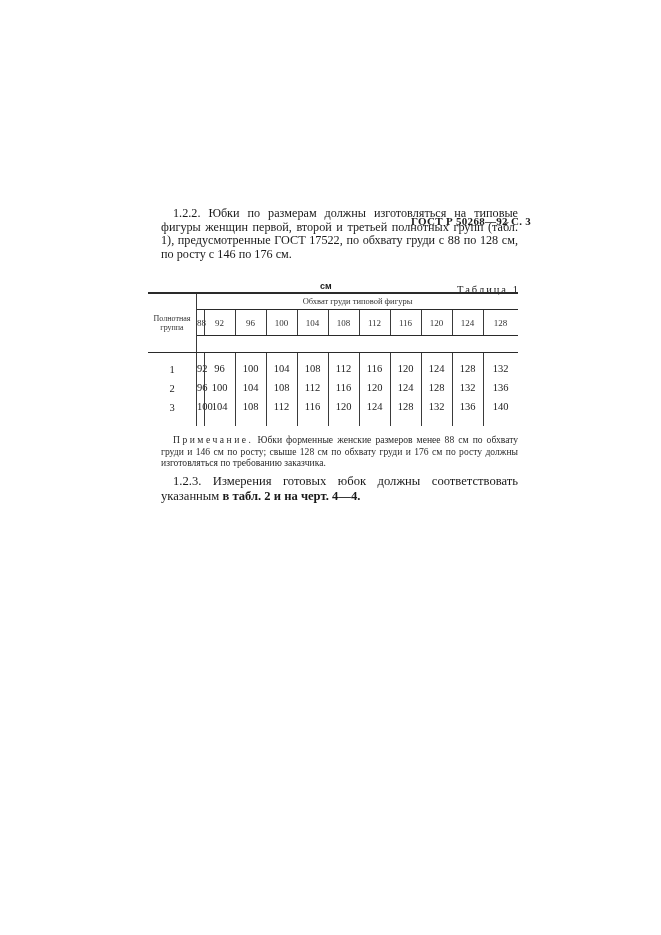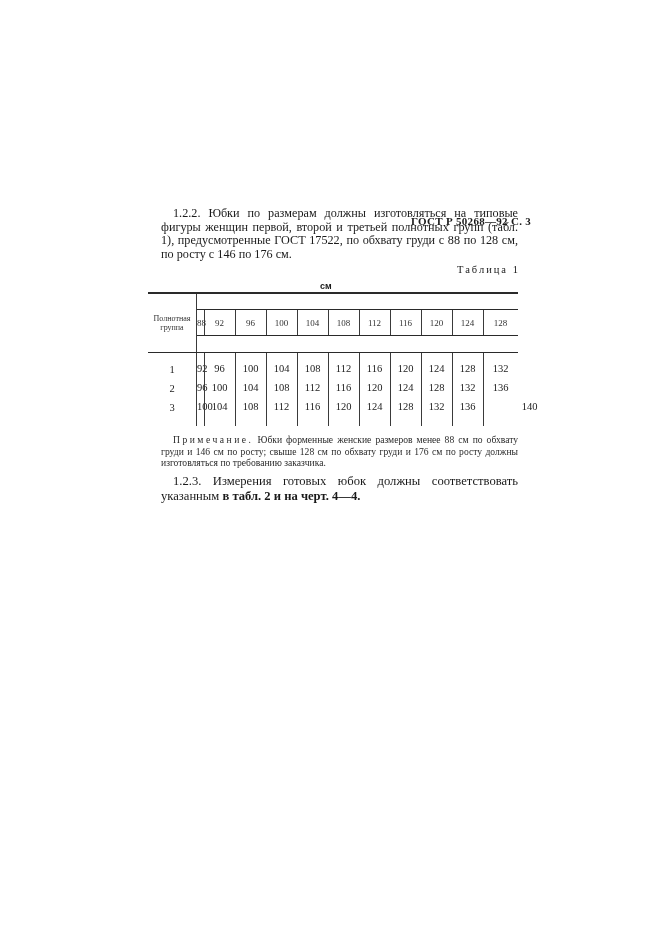--- a/index.html
+++ b/index.html
@@ -10,7 +10,7 @@
   .para { left: 161px; width: 357px; font-size: 12.2px; line-height: 13.5px; text-align: justify; }
   .para .ind { display: inline-block; width: 12px; }
   .p1 { top: 207px; }
-  .tabcap { left: 457px; top: 264px; font-size: 10.5px; letter-spacing: 2px; text-align: center; }
+  .tabcap { left: 457px; top: 284px; font-size: 10.5px; letter-spacing: 2px; text-align: center; }
   .unit { left: 320px; top: 281px; font-size: 9px; font-weight: bold; font-family: "Liberation Sans", sans-serif; }
   .note { left: 161px; top: 434px; width: 357px; font-size: 9.6px; line-height: 11.5px; text-align: justify; color: #2a2a2a; }
   .note .sp { letter-spacing: 2.5px; }

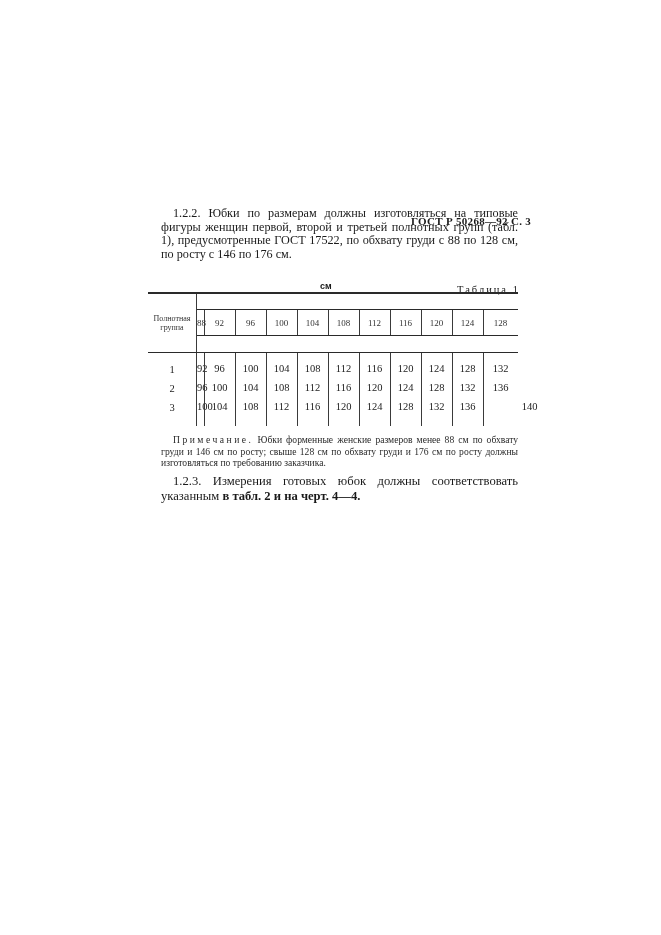--- a/index.html
+++ b/index.html
@@ -40,6 +40,7 @@
 <div class="abs tbl" id="tbl">
   <div class="rule" style="left:0;top:0;width:370px;height:2px;"></div>
   <div class="vline" style="left:48px;top:2px;height:132px;"></div>
+  <div class="span-h" style="top:4px;">Обхват груди типовой фигуры</div>
   <div class="rule" style="left:49px;top:17px;width:321px;height:1px;"></div>
   <div class="stub">Полнотная группа</div>
   <div class="rule" style="left:49px;top:43px;width:321px;height:1px;"></div>

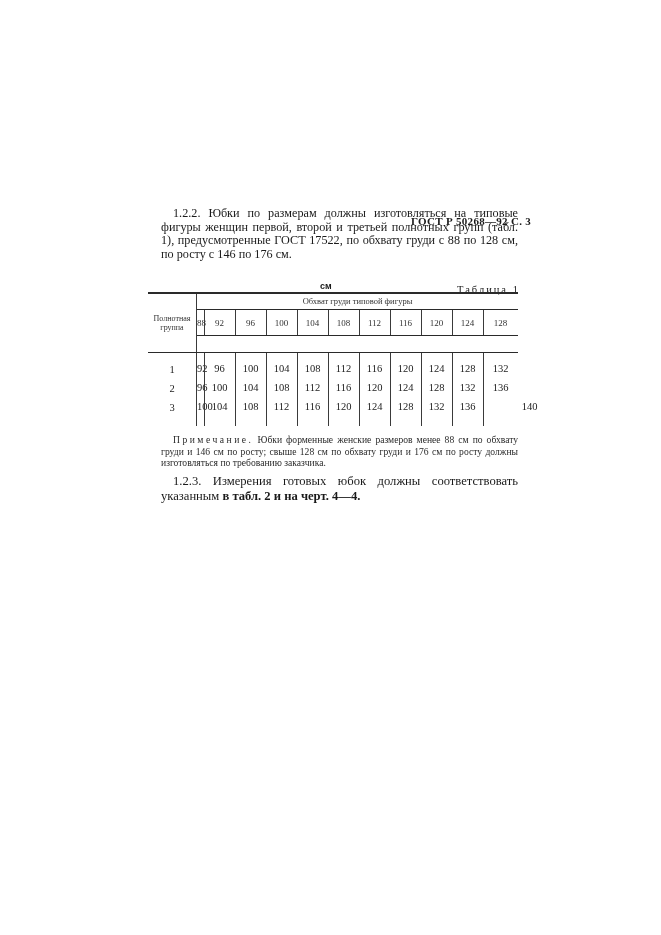--- a/index.html
+++ b/index.html
@@ -111,7 +111,7 @@
     <div class="cell" style="left: 335px; width: 35px; top: 26px;">128</div>
     <div class="dcell" style="left: 335px; width: 35px; top: 71px;">132</div>
     <div class="dcell" style="left: 335px; width: 35px; top: 90px;">136</div>
-    <div class="dcell" style="left: 335px; width: 35px; top: 109px; padding-left: 29px;">140</div>
+    <div class="dcell" style="left: 335px; width: 35px; top: 109px;">140</div>
   </div>
 
 <div class="abs note"><span style="display:inline-block;width:12px;"></span><span class="sp">Примечание.</span> <span>Юбки форменные женские размеров менее 88 см по обхвату груди и 146 см по росту; свыше 128 см по обхвату груди и 176 см по росту должны изготовляться по требованию заказчика.</span></div>

